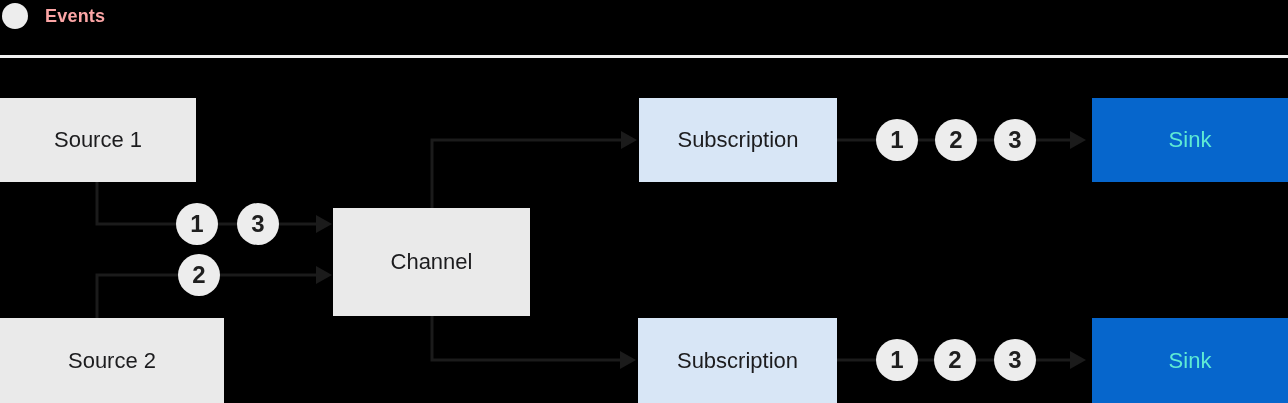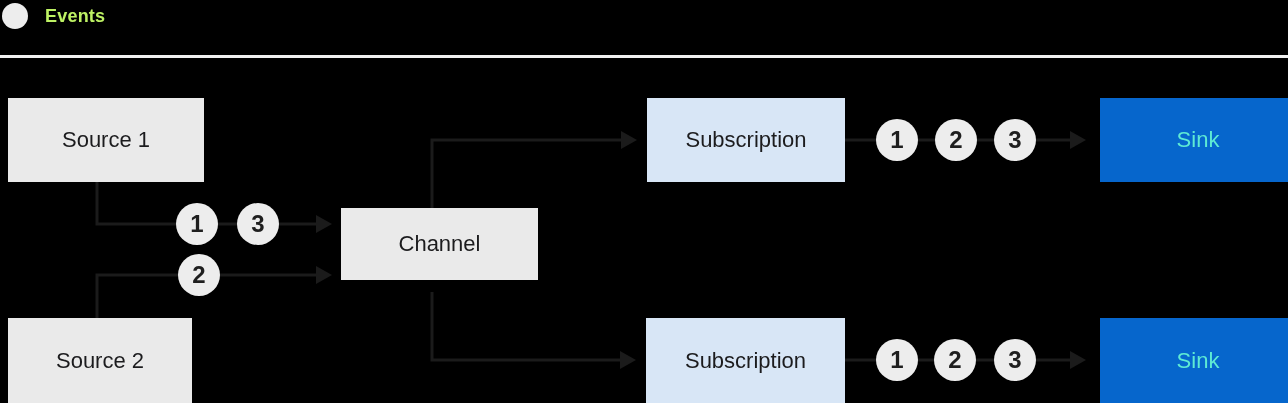--- a/index.html
+++ b/index.html
@@ -47,7 +47,7 @@
 
   <div class="legend">
     <span class="legend-circle" style="background-color: rgb(237, 237, 237);"></span>
-    <span class="legend-label" style="color: #bef264;">Events</span>
+    <span class="legend-label" style="color: #fca5a5;">Events</span>
   </div>
 
   <div class="separator" style="background-color: rgb(240, 240, 240);"></div>

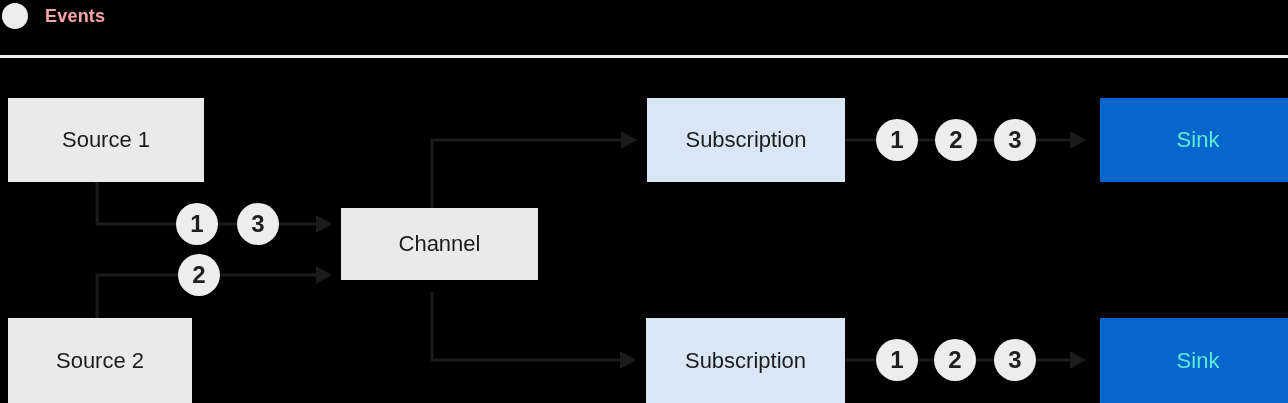--- a/index.html
+++ b/index.html
@@ -28,7 +28,6 @@
     display: flex; align-items: center; justify-content: center;
     font-size: 22px; color: #1c1c1e;
     box-sizing: border-box;
-    margin-left: 8px;
   }
   .node-gray { background: #eaeaea; }
   .node-lightblue { background: #d8e6f6; justify-content: center; }

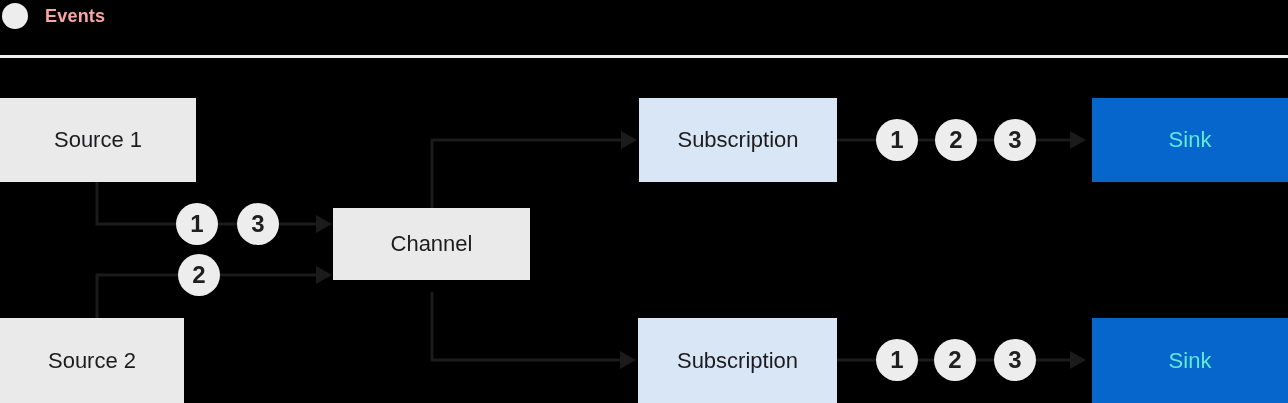--- a/index.html
+++ b/index.html
@@ -78,7 +78,7 @@
     <span>Source 2</span>
   </div>
 
-  <div class="node node-gray" style="left: 333px; top: 208px; width: 197px; height: 72px; background-color: rgb(234, 234, 234);">
+  <div class="node node-gray" style="left: 333px; top: 208px; width: 197px; height: 108px; background-color: rgb(234, 234, 234);">
     <span>Channel</span>
   </div>
 

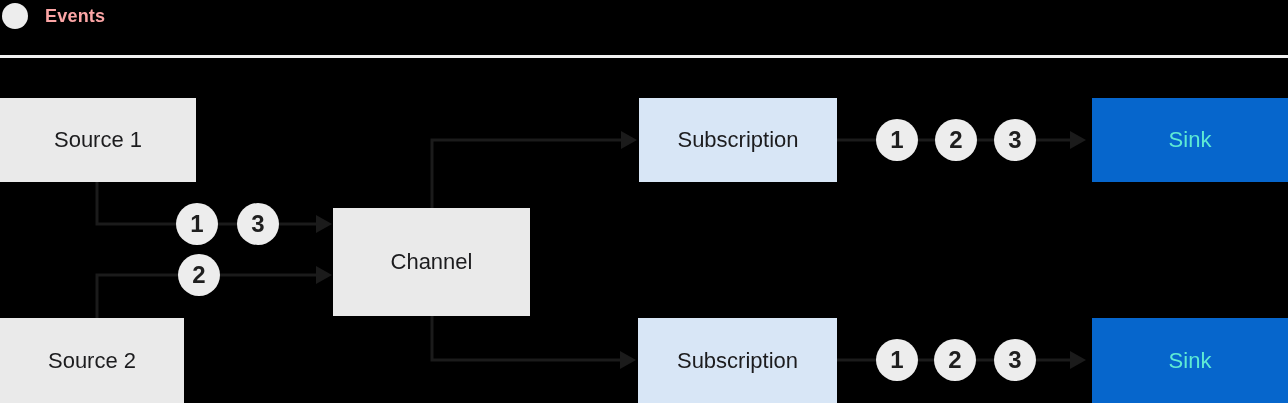--- a/index.html
+++ b/index.html
@@ -74,7 +74,7 @@
     <span>Source 1</span>
   </div>
 
-  <div class="node node-gray" style="left: 0px; top: 318px; width: 184px; height: 85px; background-color: rgb(234, 234, 234);">
+  <div class="node node-gray" style="left: 0px; top: 318px; width: 224px; height: 85px; background-color: rgb(234, 234, 234);">
     <span>Source 2</span>
   </div>
 

